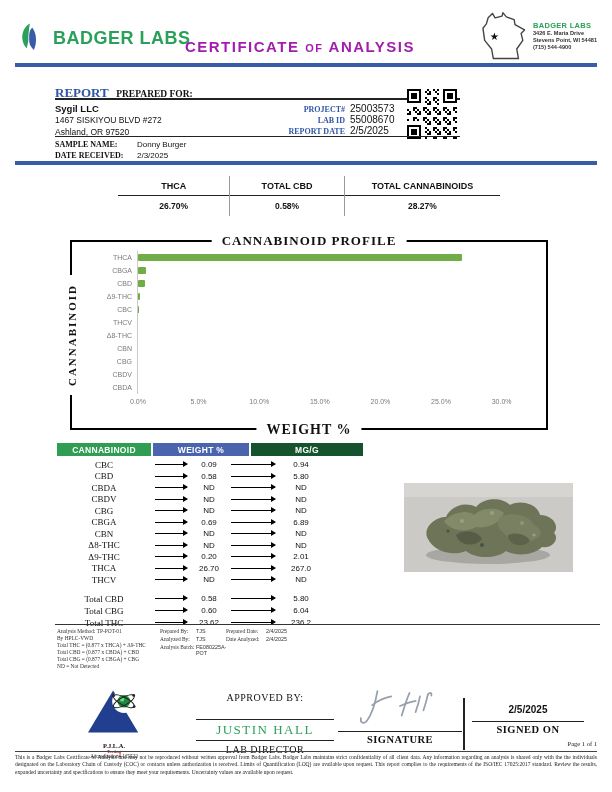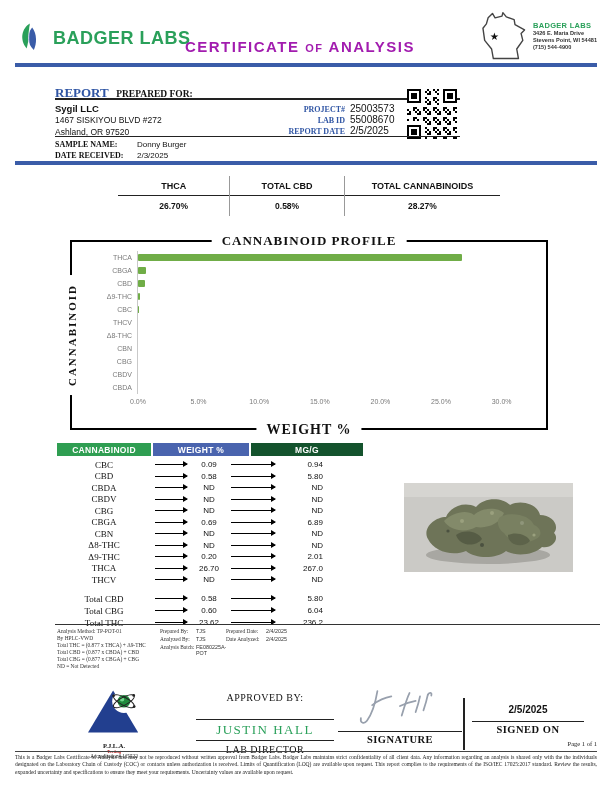--- a/index.html
+++ b/index.html
@@ -70,7 +70,7 @@
   .rt-row.total{height:12px;}
   .rt-name{width:94px;text-align:center;font-family:"Liberation Serif",serif;font-size:9px;}
   .rt-wval{width:36px;text-align:center;font-size:8px;}
-  .rt-mval{width:44px;text-align:right;font-size:8px;}
+  .rt-mval{width:44px;text-align:center;font-size:8px;}
   .rt-sp{width:40px;}
   .arrow{position:relative;height:1px;background:#000;margin:0 4px;}
   .a1{width:32px;}.a2{width:44px;}

